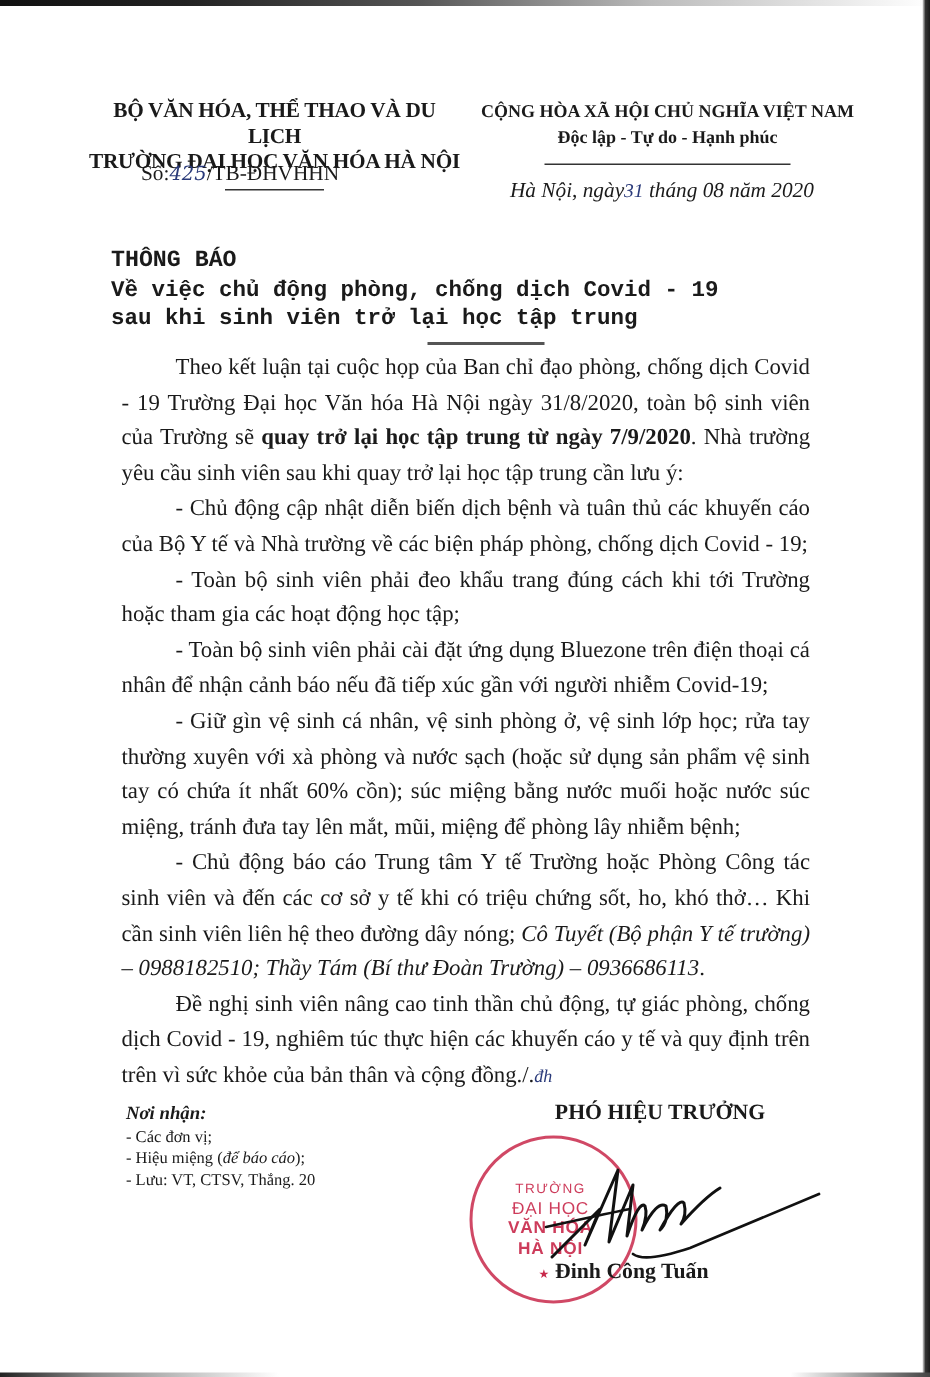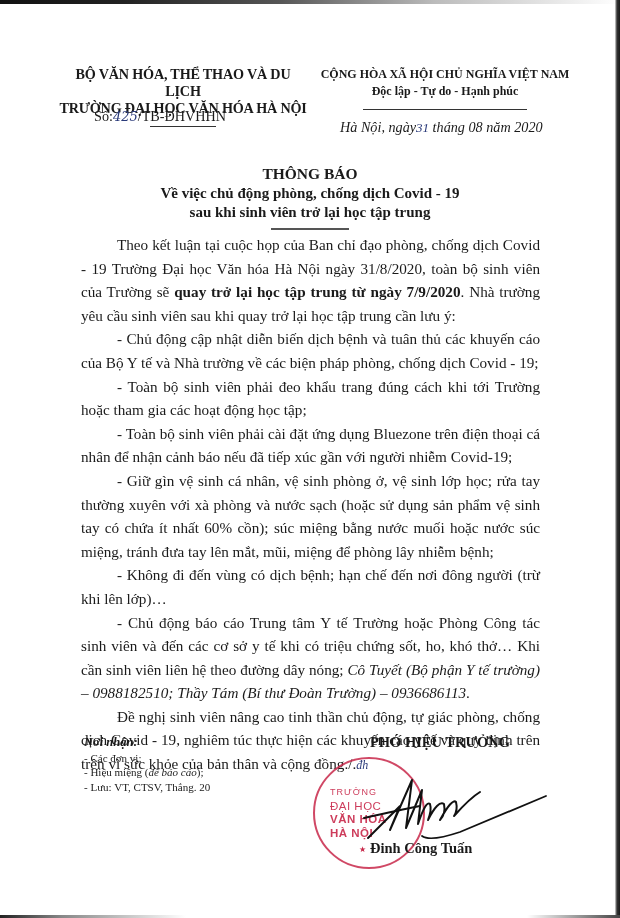--- a/index.html
+++ b/index.html
@@ -49,8 +49,8 @@
 
   
   .title-block {
-    position: absolute; left: 60px; top: 164px; width: 500px; text-align: center;
-    font-weight: bold; font-size: 15px; line-height: 19px;
+    position: absolute; left: 74px; top: 164px; width: 500px; 
+    font-weight: bold; font-size: 15px; line-height: 19px; font-family: Liberation Mono, monospace;
   }
   .title-block .title-main { font-size: 15.5px; margin-bottom: 1px; }
   .title-block .rule { width: 78px; height: 1.5px; background: #555; margin: 6px auto 0; }

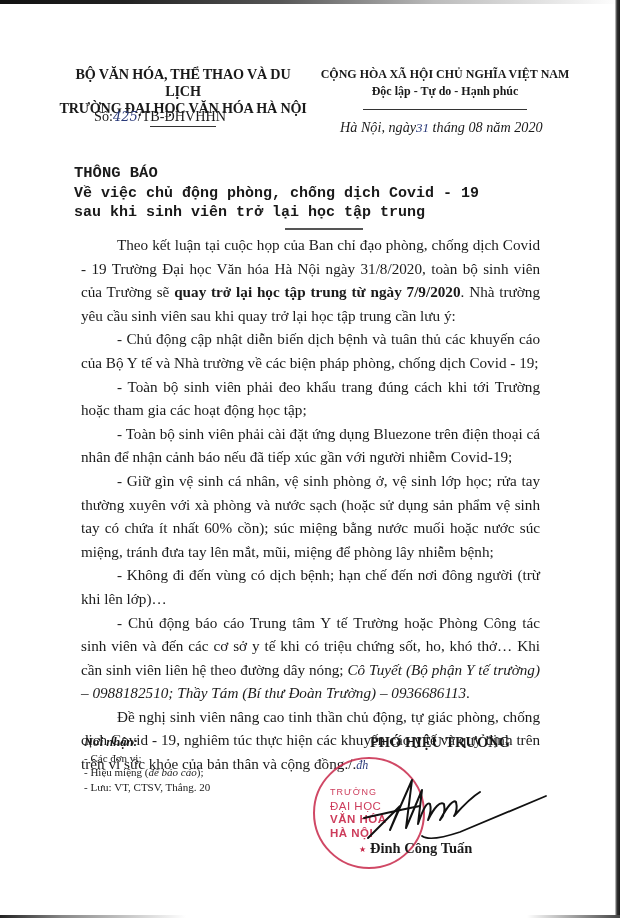--- a/index.html
+++ b/index.html
@@ -142,7 +142,6 @@
     <p class="indent">- Toàn bộ sinh viên phải đeo khẩu trang đúng cách khi tới Trường hoặc tham gia các hoạt động học tập;</p>
     <p class="indent">- Toàn bộ sinh viên phải cài đặt ứng dụng Bluezone trên điện thoại cá nhân để nhận cảnh báo nếu đã tiếp xúc gần với người nhiễm Covid-19;</p>
     <p class="indent">- Giữ gìn vệ sinh cá nhân, vệ sinh phòng ở, vệ sinh lớp học; rửa tay thường xuyên với xà phòng và nước sạch (hoặc sử dụng sản phẩm vệ sinh tay có chứa ít nhất 60% cồn); súc miệng bằng nước muối hoặc nước súc miệng, tránh đưa tay lên mắt, mũi, miệng để phòng lây nhiễm bệnh;</p>
-    <p class="indent">- Không đi đến vùng có dịch bệnh; hạn chế đến nơi đông người (trừ khi lên lớp)…</p>
     <p class="indent"><span>- Chủ động báo cáo Trung tâm Y tế Trường hoặc Phòng Công tác sinh viên và đến các cơ sở y tế khi có triệu chứng sốt, ho, khó thở… Khi cần sinh viên liên hệ theo đường dây nóng; </span><i>Cô Tuyết (Bộ phận Y tế trường) – 0988182510; Thầy Tám (Bí thư Đoàn Trường) – 0936686113</i><span>.</span></p>
     <p class="indent"><span>Đề nghị sinh viên nâng cao tinh thần chủ động, tự giác phòng, chống dịch Covid - 19, nghiêm túc thực hiện các khuyến cáo y tế và quy định trên trên vì sức khỏe của bản thân và cộng đồng./.</span><span class="closing-mark">đh</span></p>
   </div>

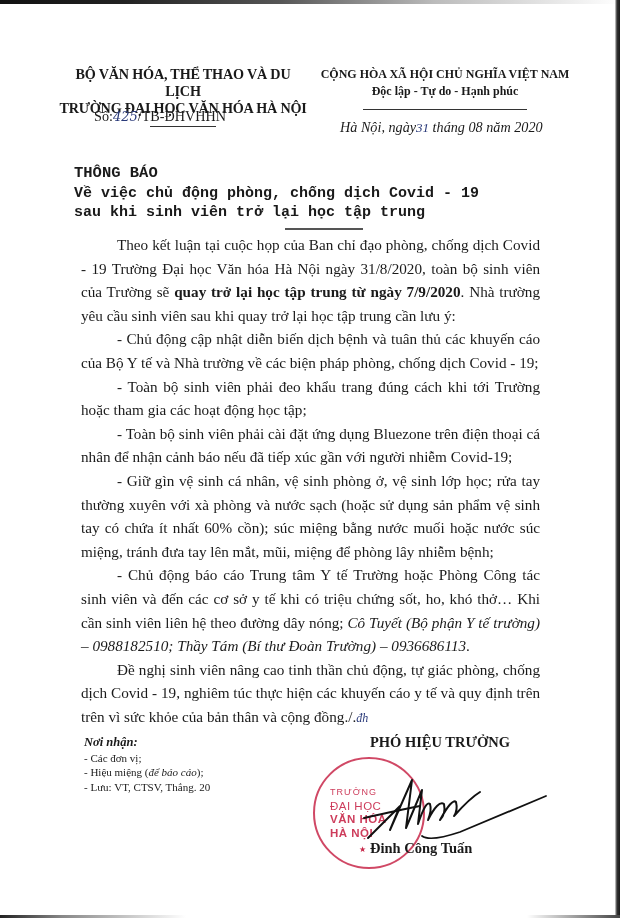--- a/index.html
+++ b/index.html
@@ -88,7 +88,7 @@
     opacity: 0.85;
   }
   .stamp-inner {
-    position: absolute; left: 330px; top: 786px; width: 74px; 
+    position: absolute; left: 330px; top: 786px; width: 74px; text-align: center;
     color: #c8284a; font-family: "Liberation Sans", "DejaVu Sans", sans-serif;
     font-size: 11.5px; line-height: 13.5px; letter-spacing: 0.5px; opacity: 0.9;
   }

